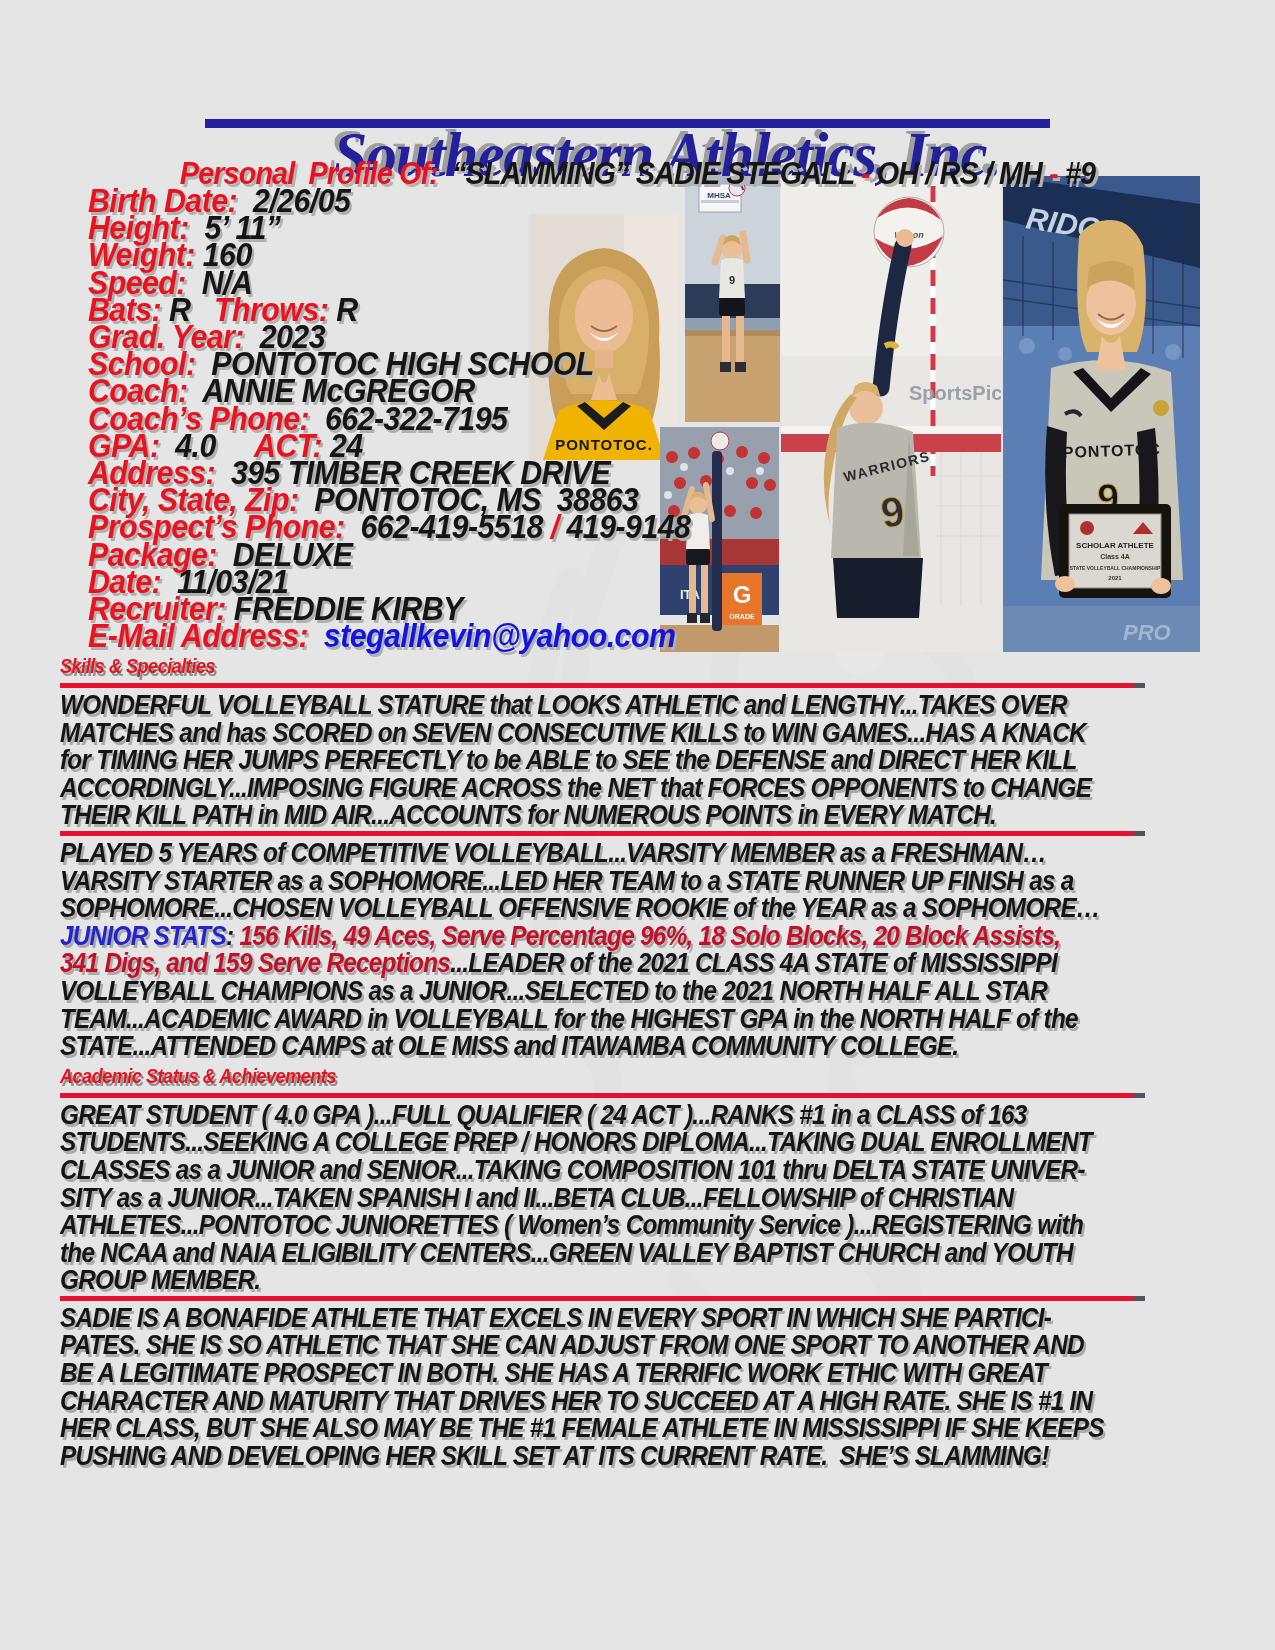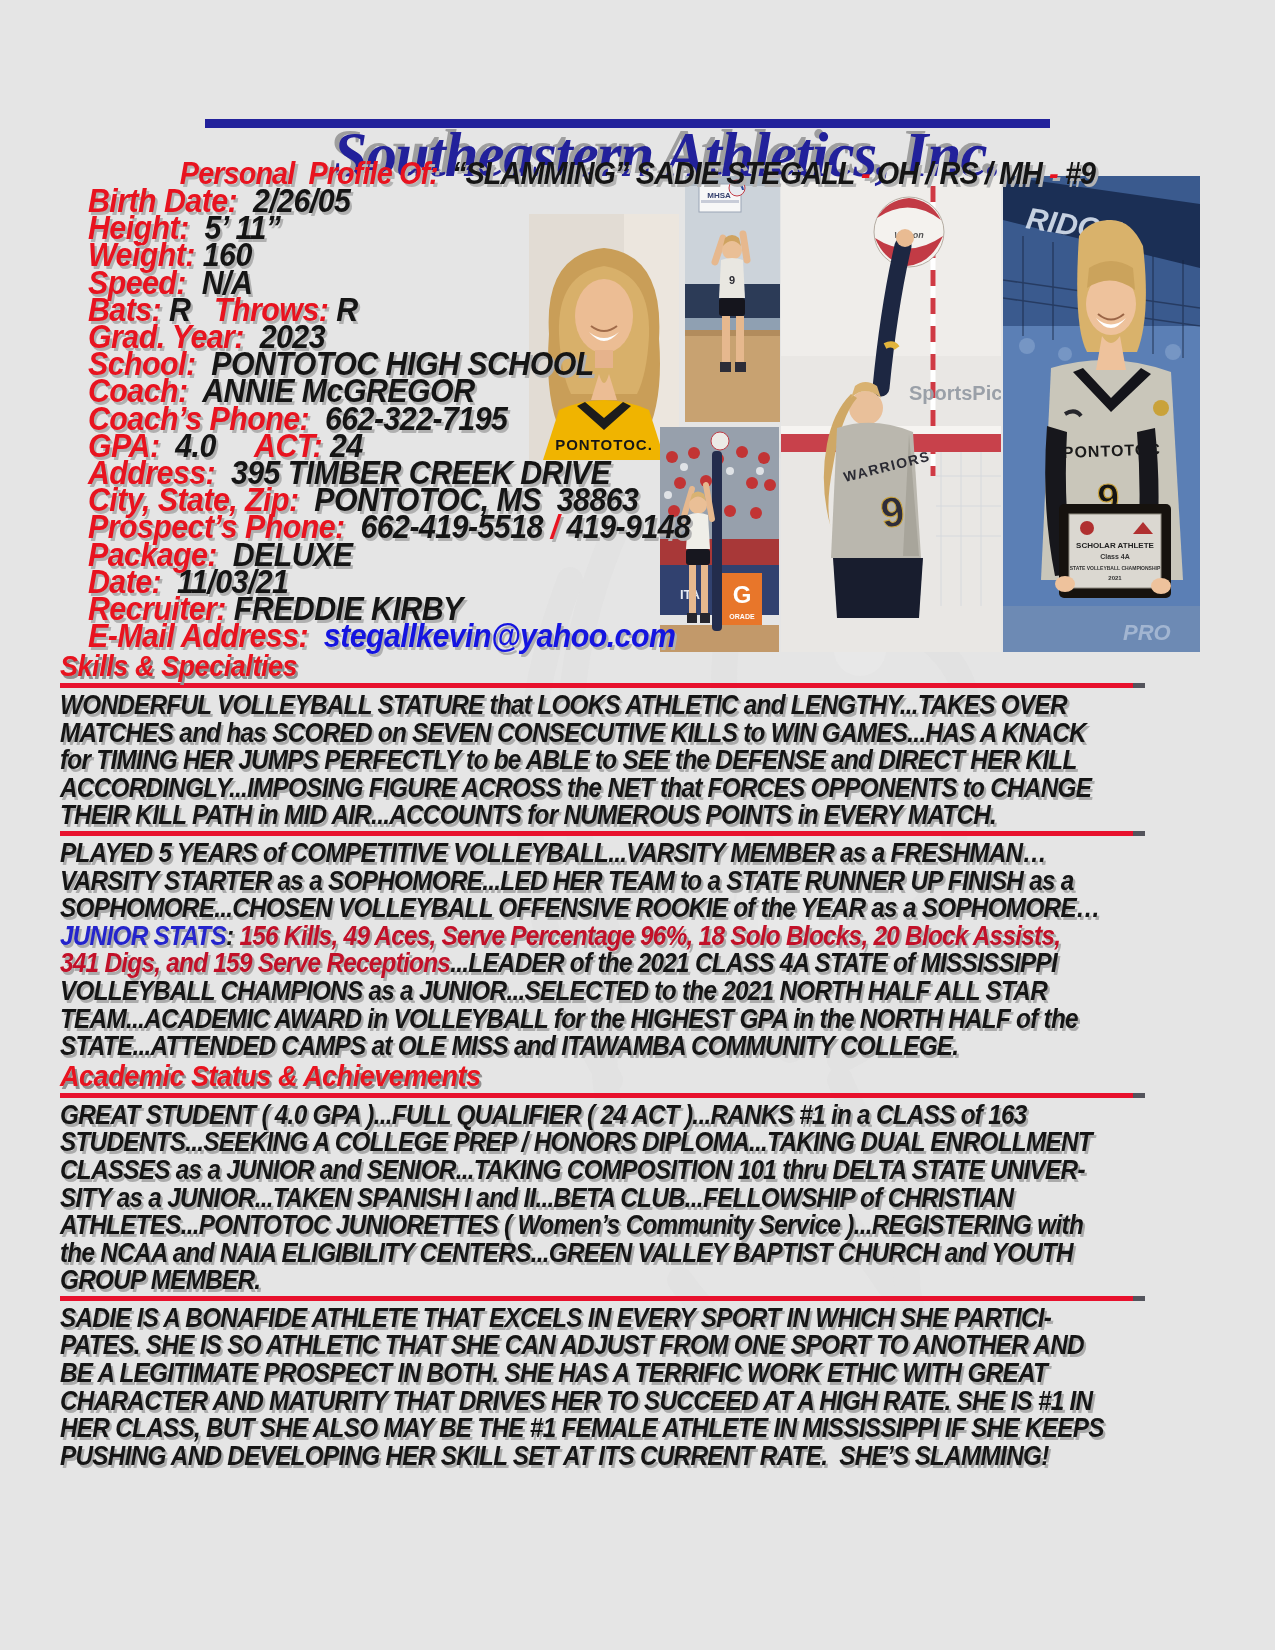--- a/index.html
+++ b/index.html
@@ -32,7 +32,7 @@
   .bio .segline{line-height:27.2px;}
   
   .sections{position:absolute;left:60px;top:651px;width:1085px;z-index:2;}
-  .sect-head{height:31px;line-height:30px;font-size:30px;font-weight:bold;font-style:italic;
+  .sect-head{height:31px;line-height:30px;font-size:20px;font-weight:bold;font-style:italic;
              color:#e8131f;letter-spacing:-.5px;text-shadow:2.5px 2.5px 0 #909090;white-space:pre;}
   .sect-head span{display:inline-block;transform:scaleX(.9);transform-origin:0 0;}
   .sect-rule{height:5px;margin:1px 0 4px 0;

